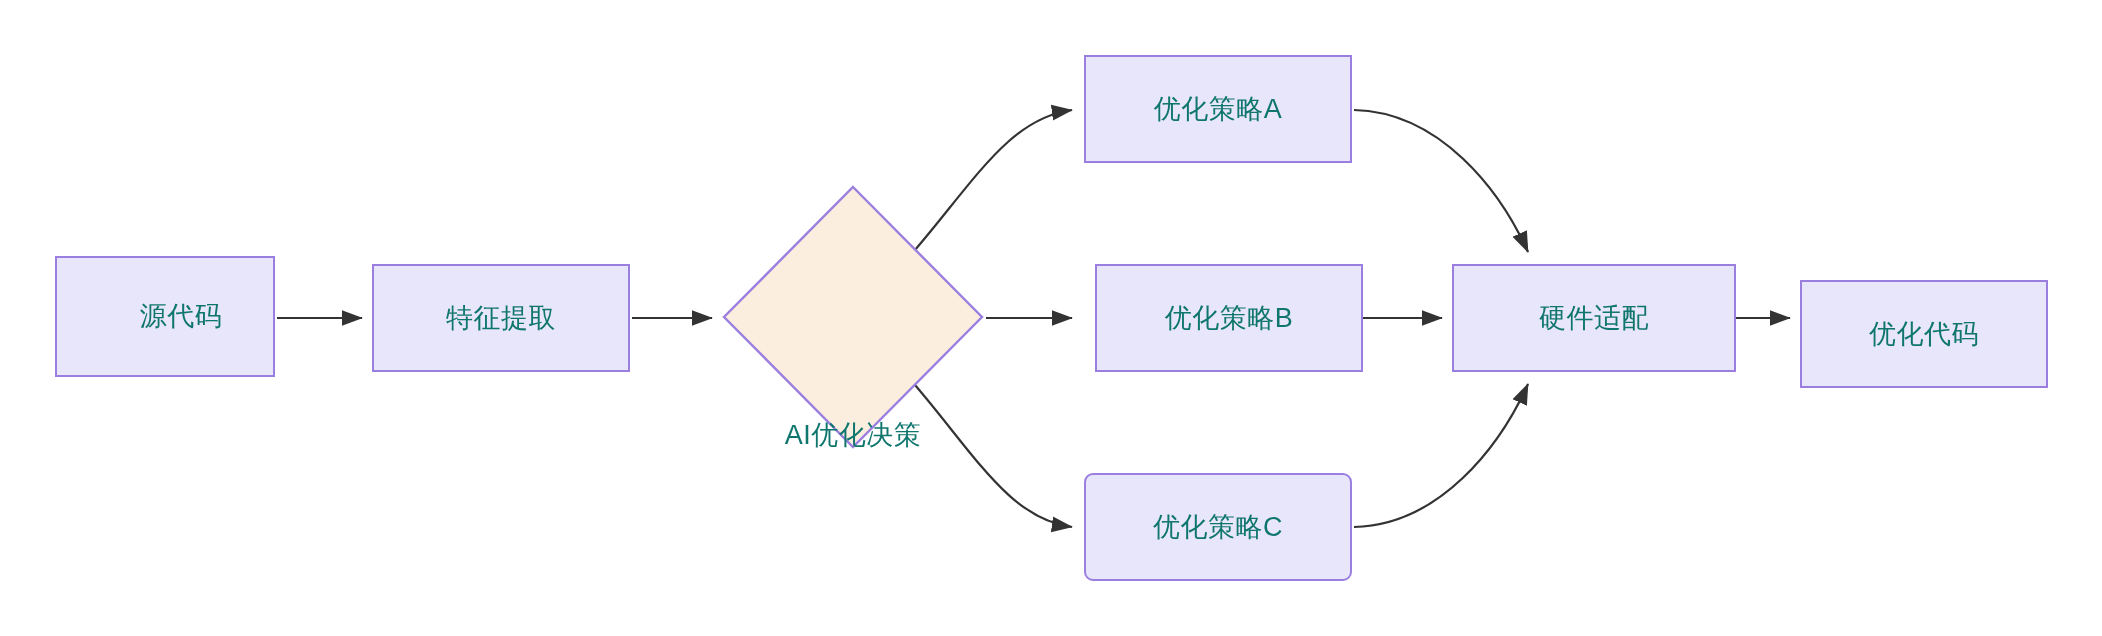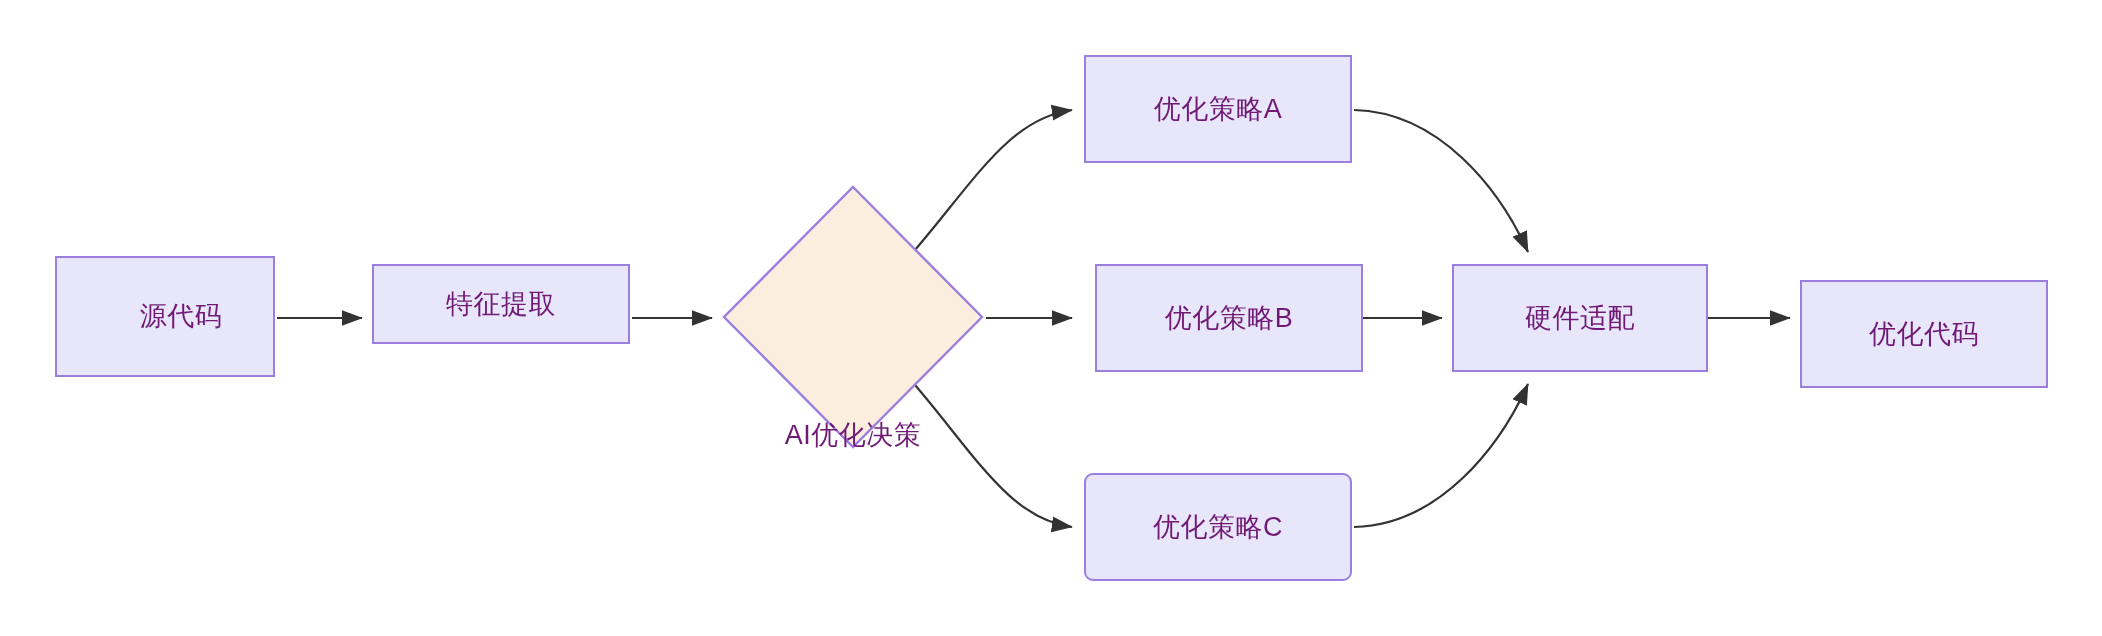--- a/index.html
+++ b/index.html
@@ -39,7 +39,7 @@
   }
   .node-label {
     font-size: 27px;
-    color: #701a75;
+    color: #0f766e;
     line-height: 1;
     letter-spacing: 0.5px;
     white-space: nowrap;

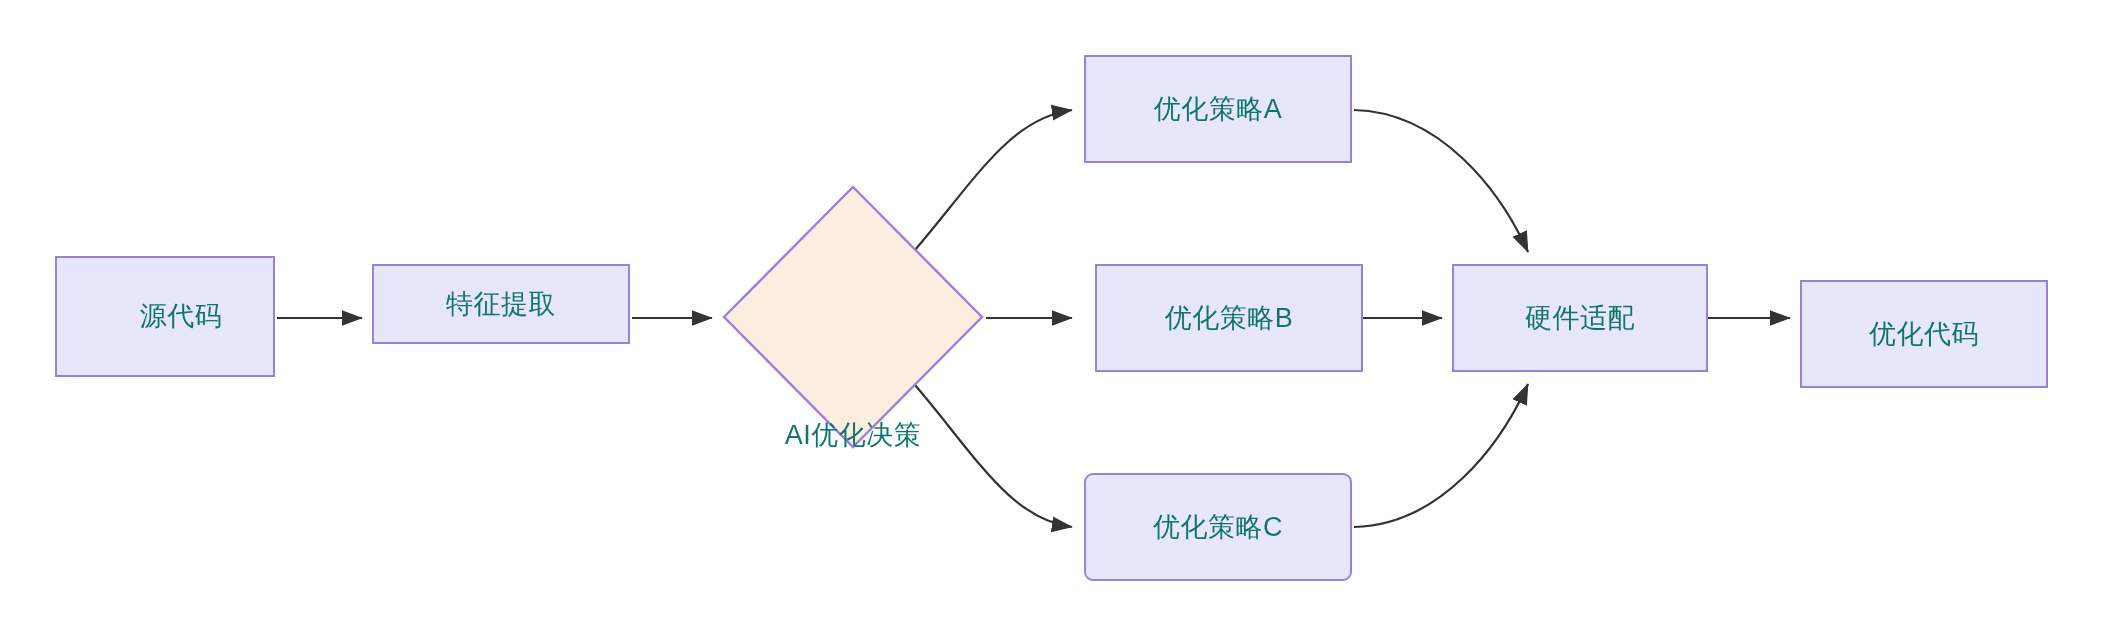--- a/index.html
+++ b/index.html
@@ -96,7 +96,7 @@
     <span class="node-label">源代码</span>
   </div>
 
-  <div class="node node-rect" style="left:372px; top:264px; width:258px; height:80px;">
+  <div class="node node-rect" style="left:372px; top:264px; width:258px; height:108px;">
     <span class="node-label">特征提取</span>
   </div>
 

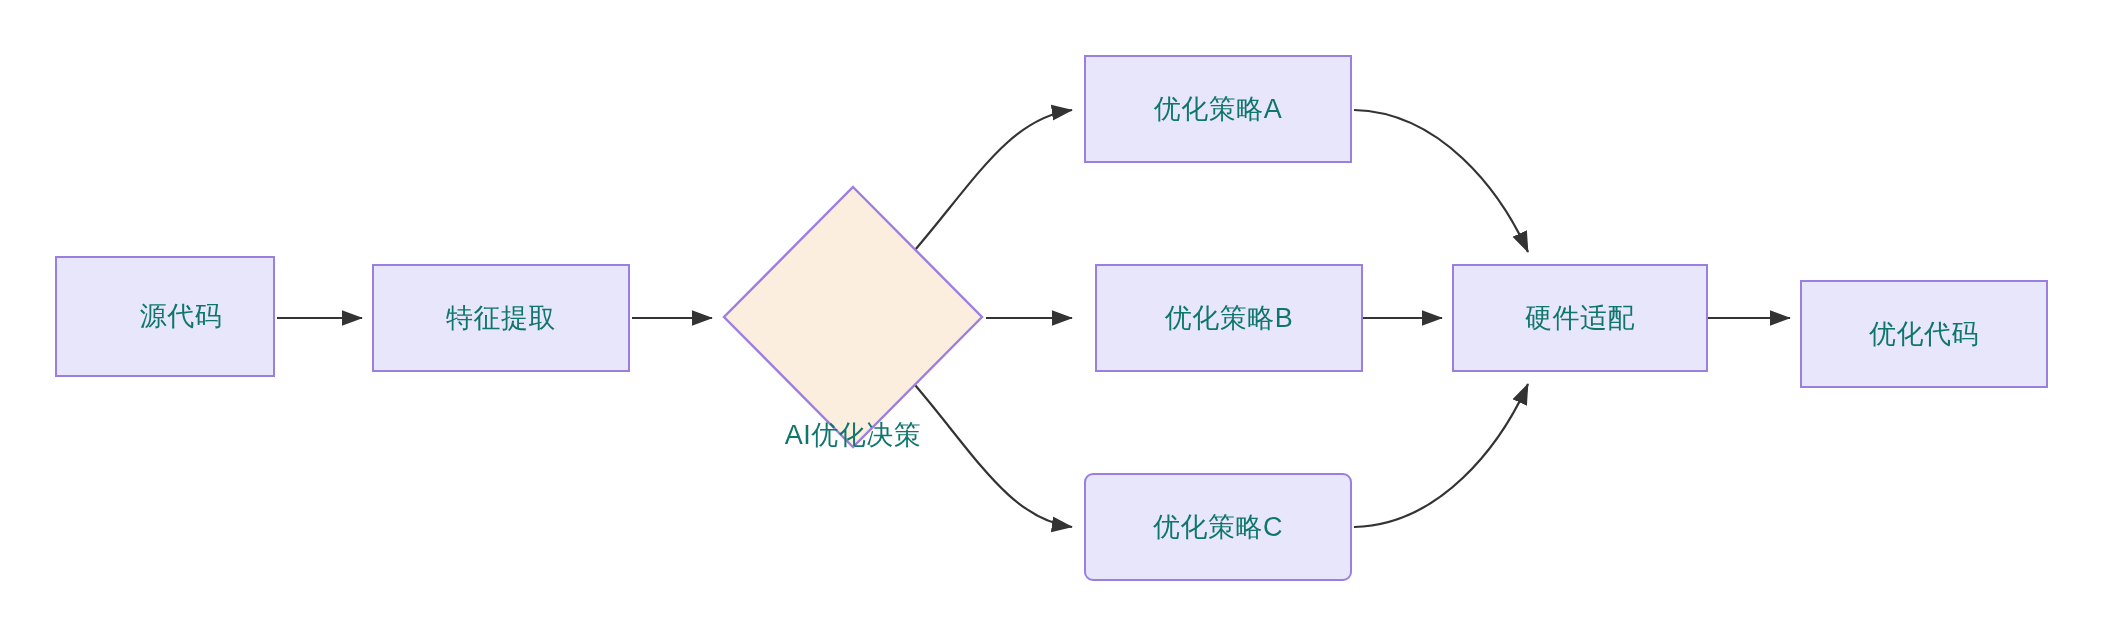--- a/index.html
+++ b/index.html
@@ -119,7 +119,7 @@
     <span class="node-label">优化策略C</span>
   </div>
 
-  <div class="node node-rect" style="left:1452px; top:264px; width:256px; height:108px;">
+  <div class="node node-rect" style="left:1452px; top:264px; width:284px; height:108px;">
     <span class="node-label">硬件适配</span>
   </div>
 

